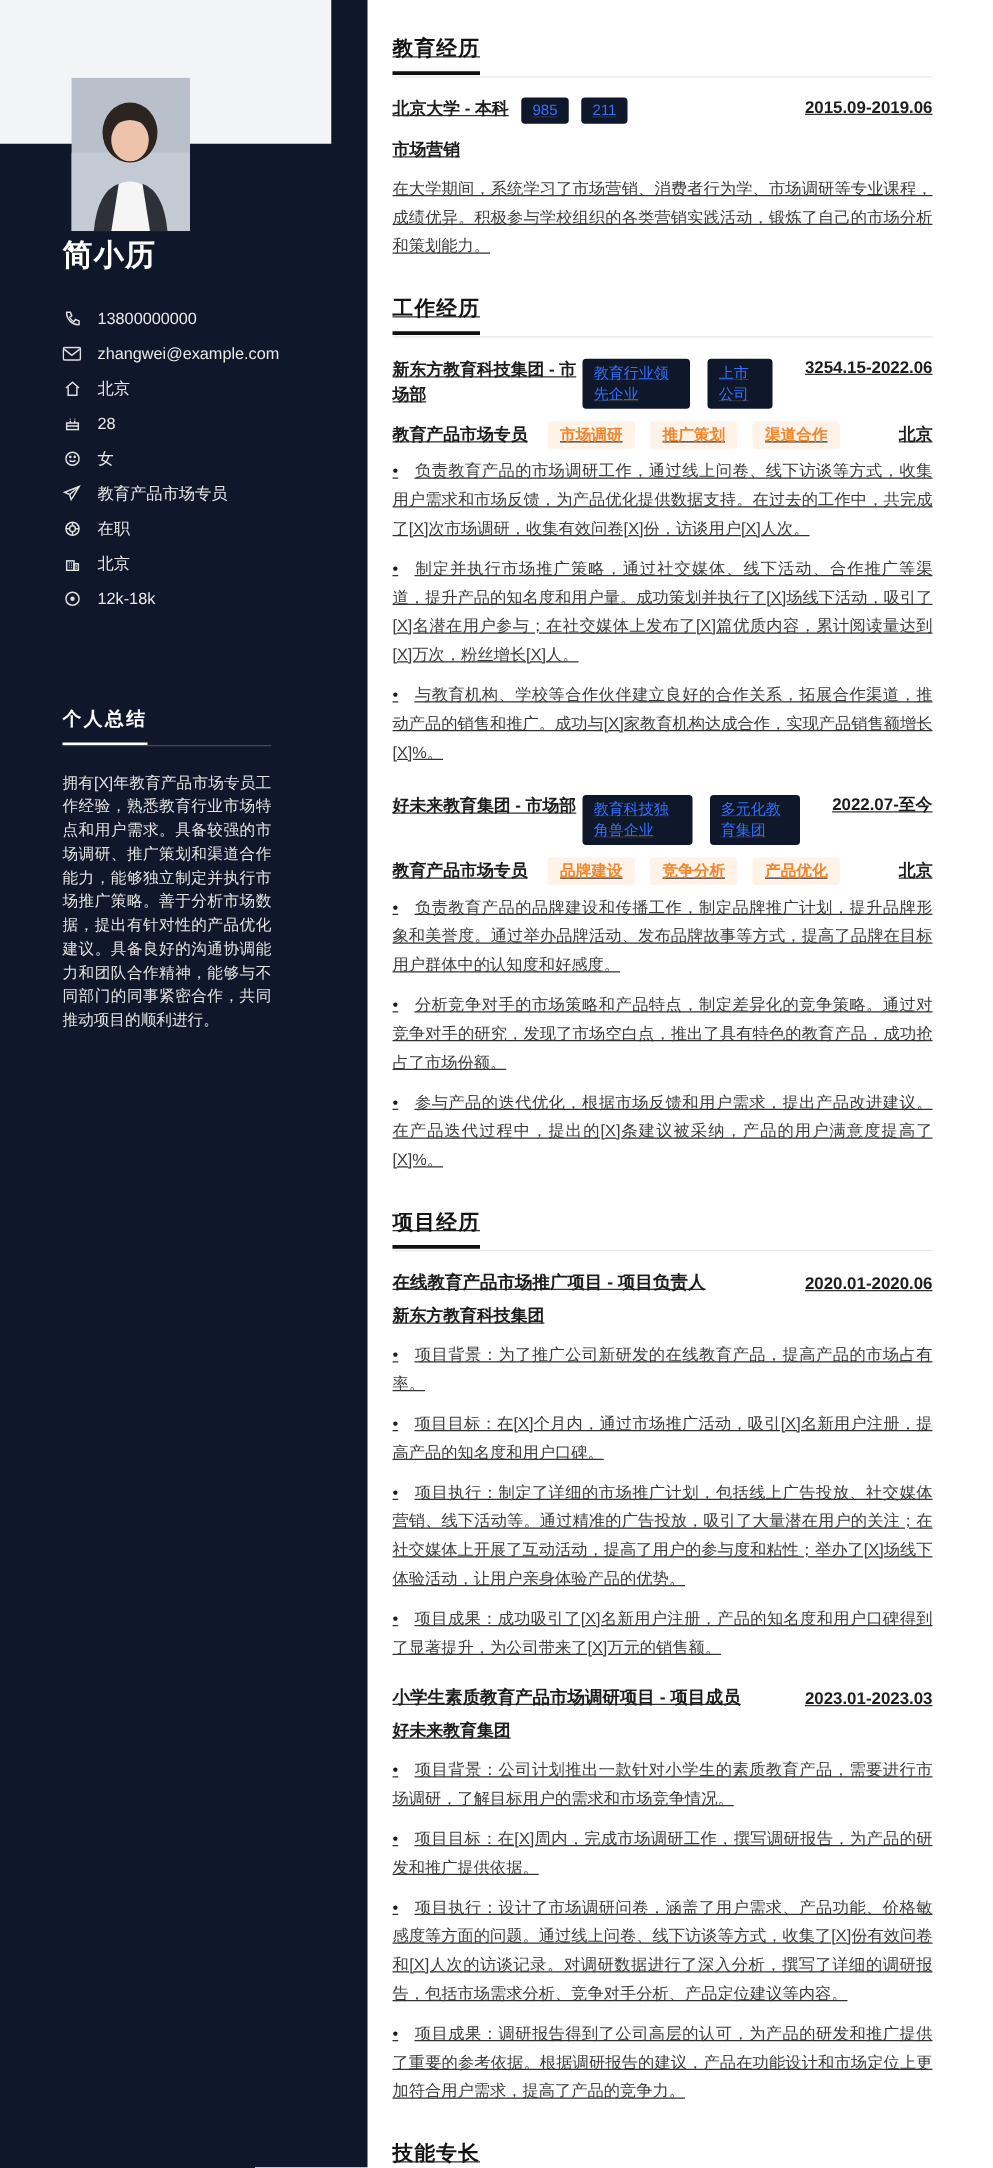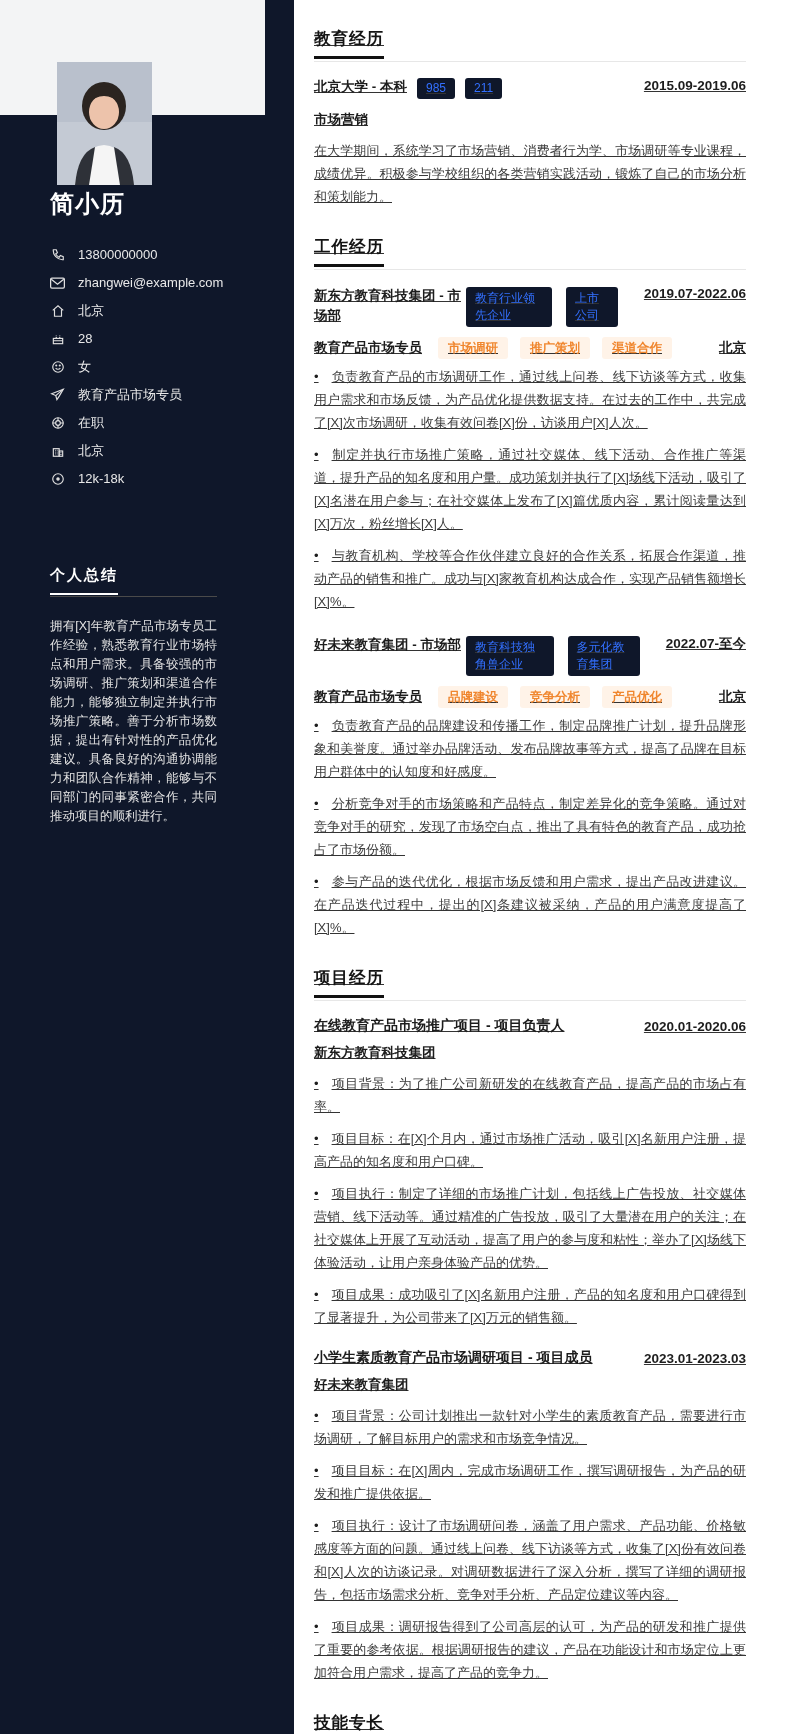--- a/index.html
+++ b/index.html
@@ -244,7 +244,7 @@
             <span class="badge block">教育行业领先企业</span>
             <span class="badge block">上市公司</span>
           </div>
-          <span class="date">2019.07-2022.06</span>
+          <span class="date">3254.15-2022.06</span>
         </div>
         <div class="role-row">
           <span class="role">教育产品市场专员</span>

